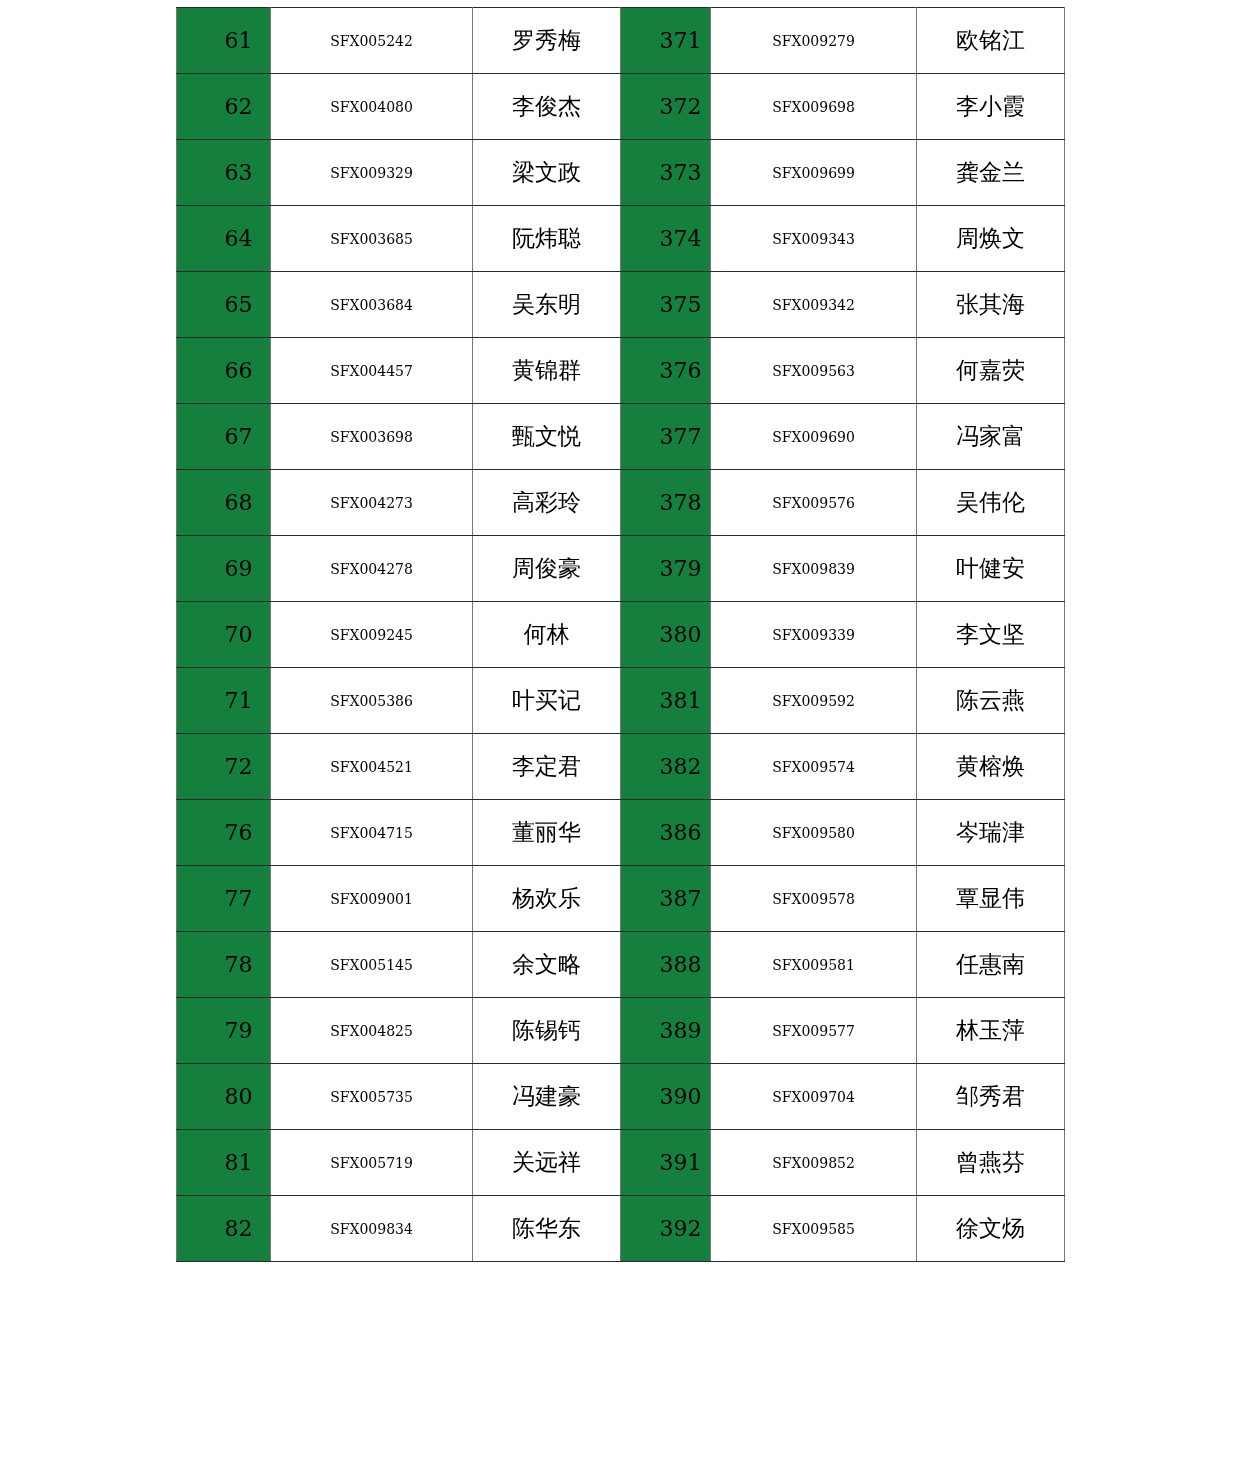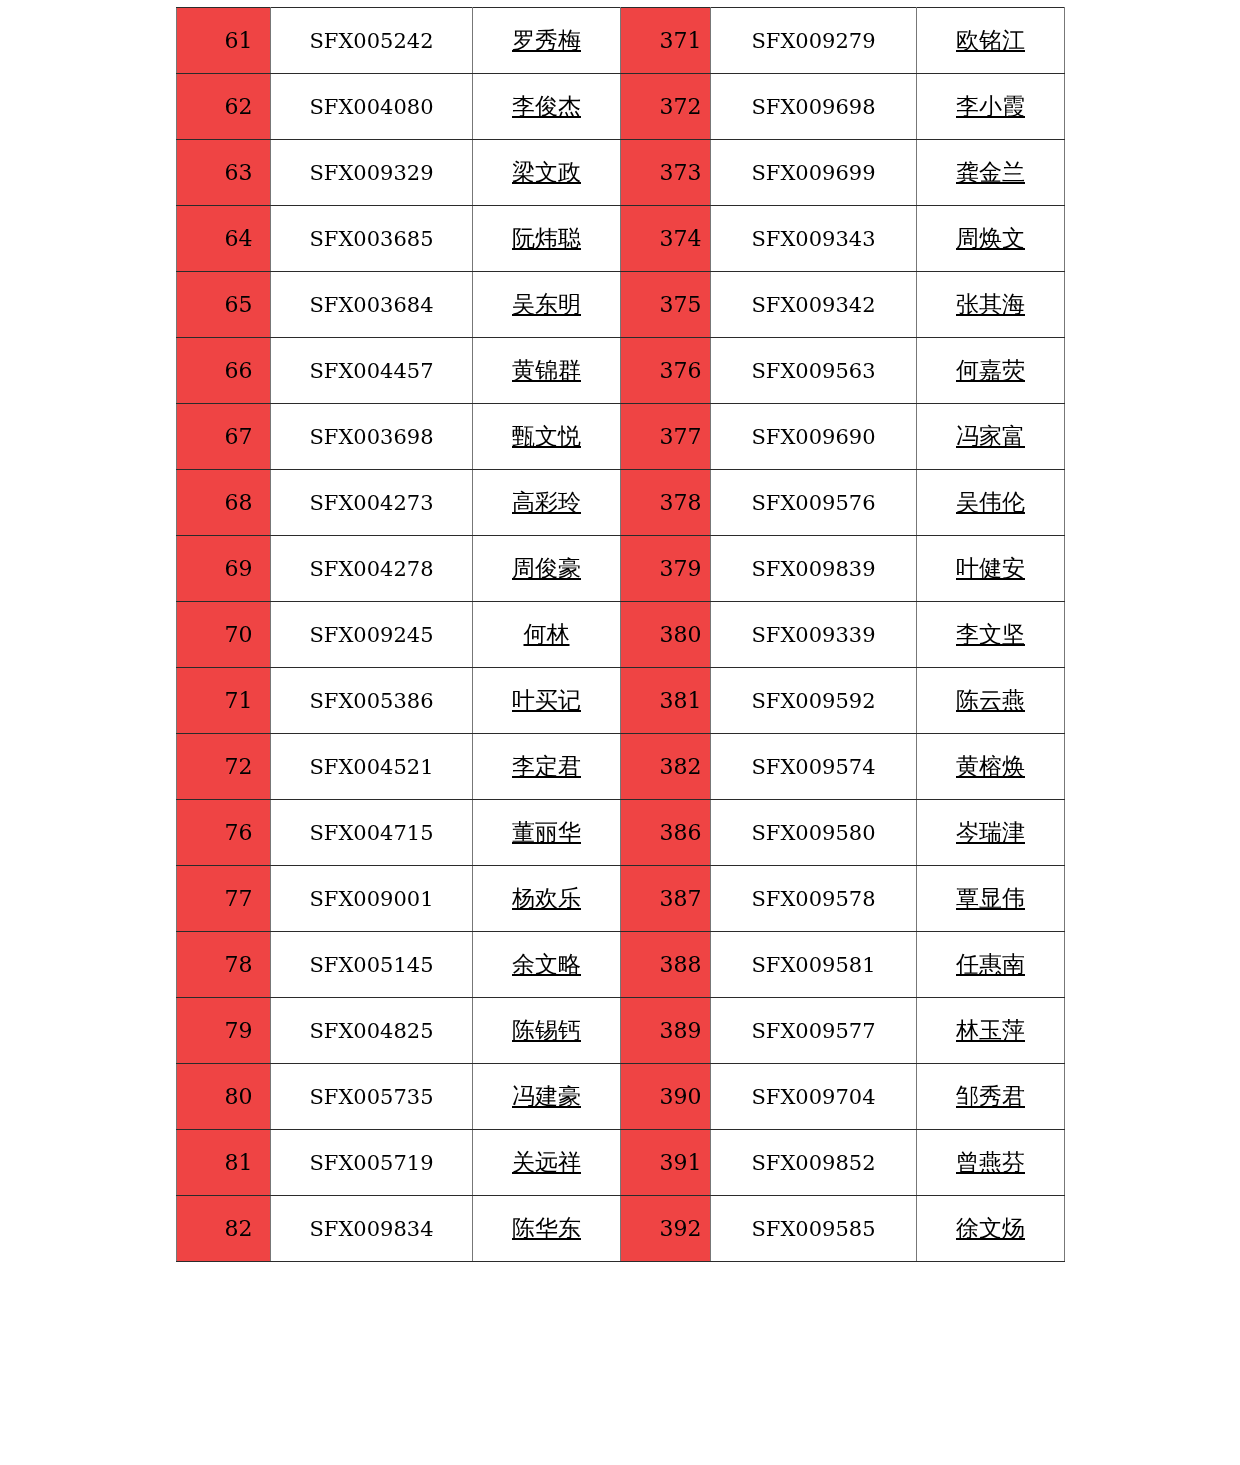--- a/index.html
+++ b/index.html
@@ -22,7 +22,7 @@
     border-left-color: #777;
     border-right-color: #777;
   }
-  table.roster td.num { background: #ef4444; padding-left: 30px; }
+  table.roster td.num { background: #15803d; padding-left: 30px; }
   table.roster td.name { font-family: "DejaVu Sans", "Liberation Sans", sans-serif; font-size: 23px; text-decoration: underline; }
   table.roster td.id { font-size: 21px; letter-spacing: 0px; }
   col.c1 { width: 94px; }

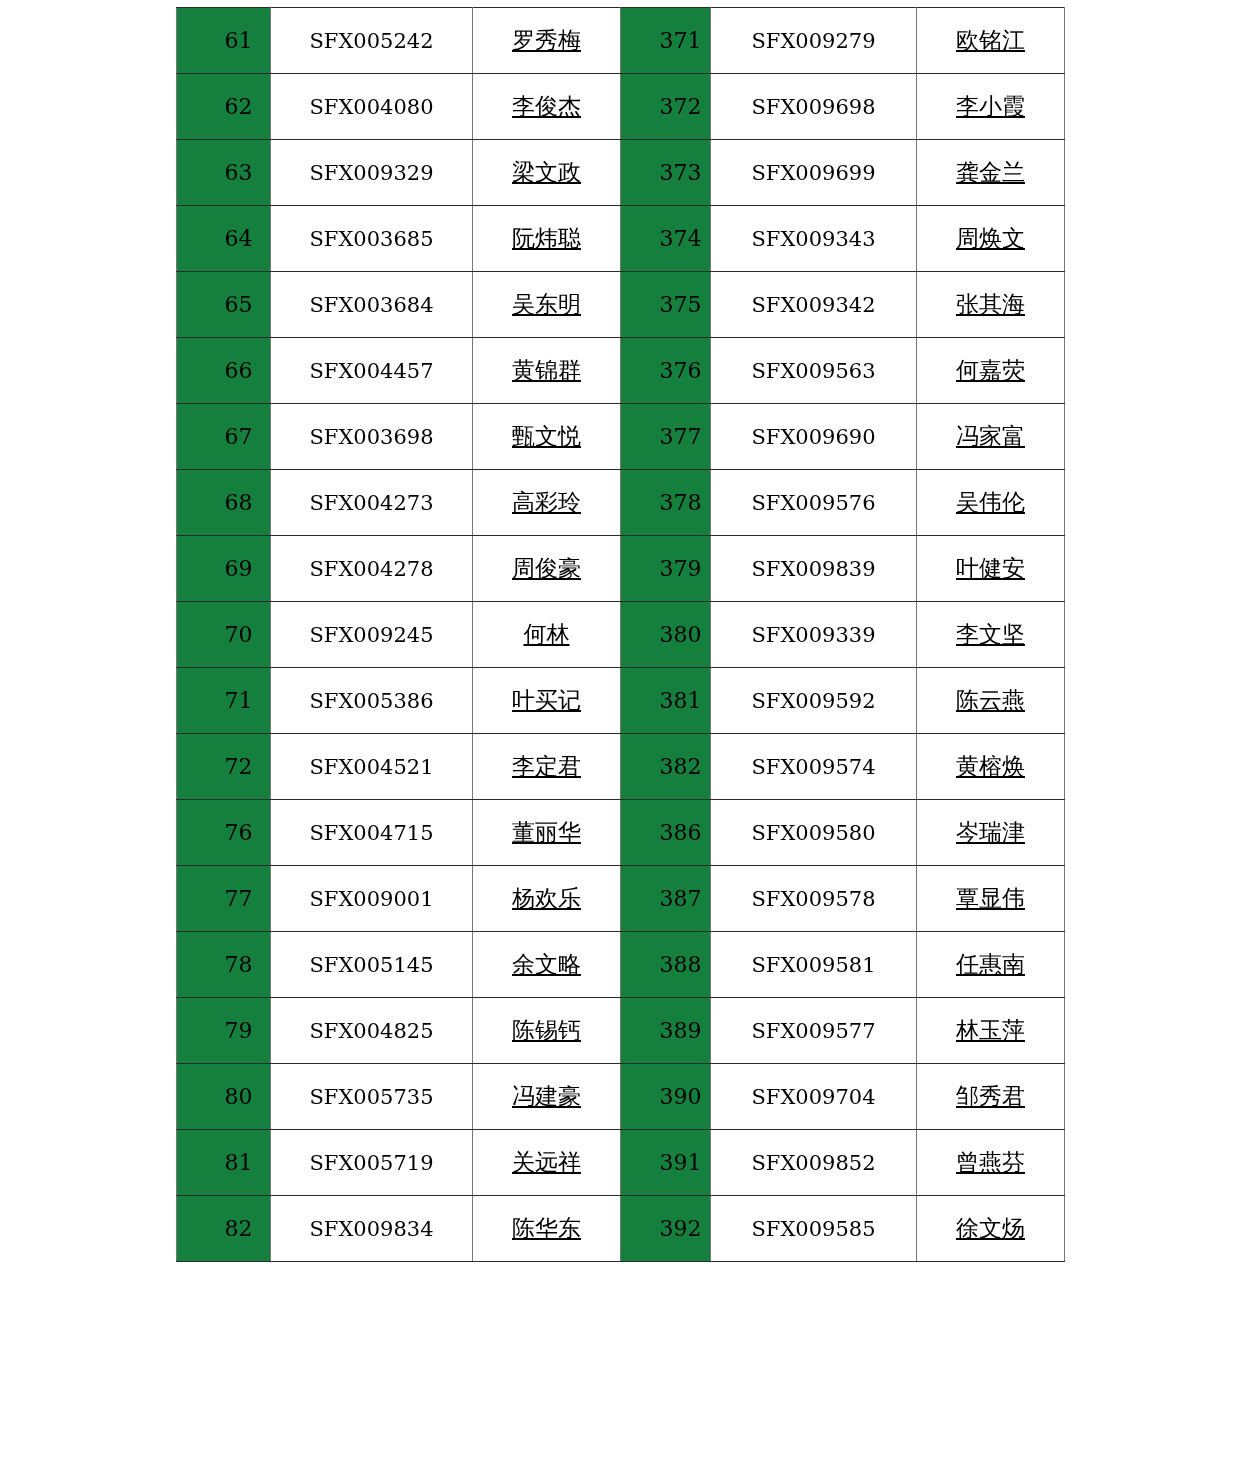--- a/index.html
+++ b/index.html
@@ -24,7 +24,7 @@
   }
   table.roster td.num { background: #15803d; padding-left: 30px; }
   table.roster td.name { font-family: "DejaVu Sans", "Liberation Sans", sans-serif; font-size: 23px; text-decoration: underline; }
-  table.roster td.id { font-size: 21px; letter-spacing: 0px; }
+  table.roster td.id { font-size: 14px; letter-spacing: 0px; }
   col.c1 { width: 94px; }
   col.c2 { width: 202px; }
   col.c3 { width: 148px; }

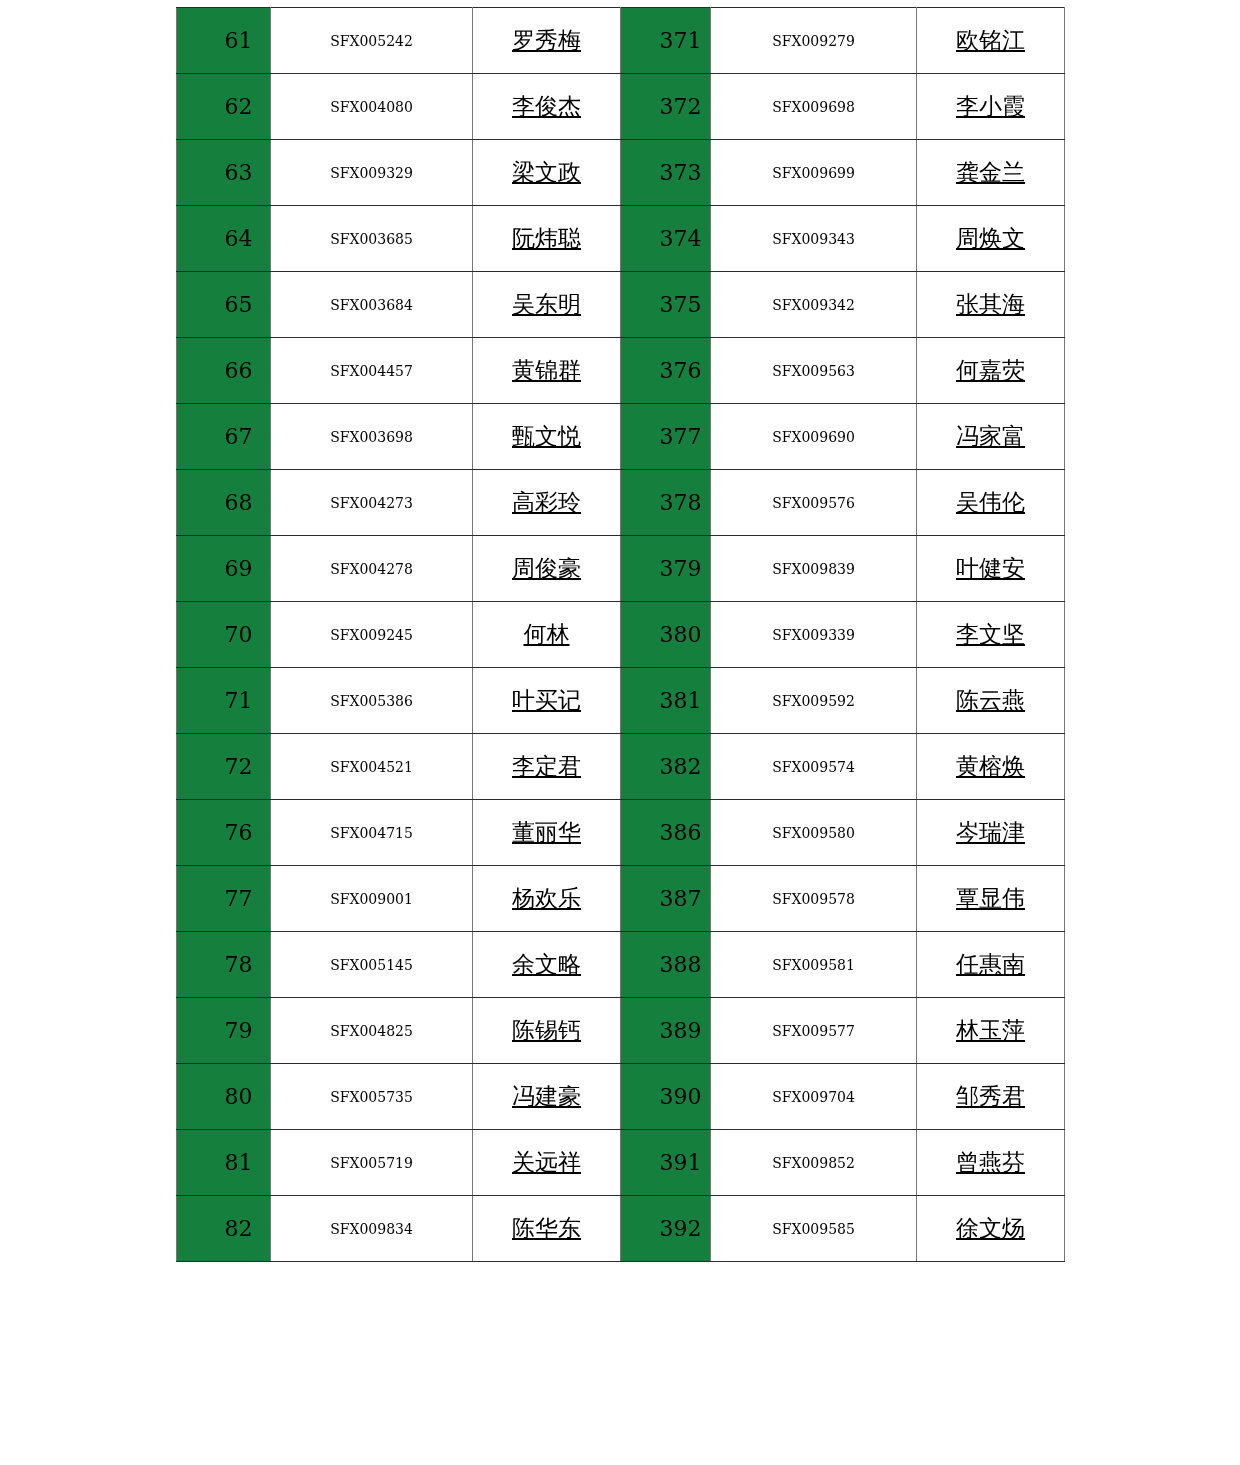--- a/index.html
+++ b/index.html
@@ -23,7 +23,7 @@
     border-right-color: #777;
   }
   table.roster td.num { background: #15803d; padding-left: 30px; }
-  table.roster td.name { font-family: "DejaVu Sans", "Liberation Sans", sans-serif; font-size: 23px; text-decoration: underline; }
+  table.roster td.name { font-family: "DejaVu Sans", "Liberation Sans", sans-serif; font-size: 23px; }
   table.roster td.id { font-size: 14px; letter-spacing: 0px; }
   col.c1 { width: 94px; }
   col.c2 { width: 202px; }

